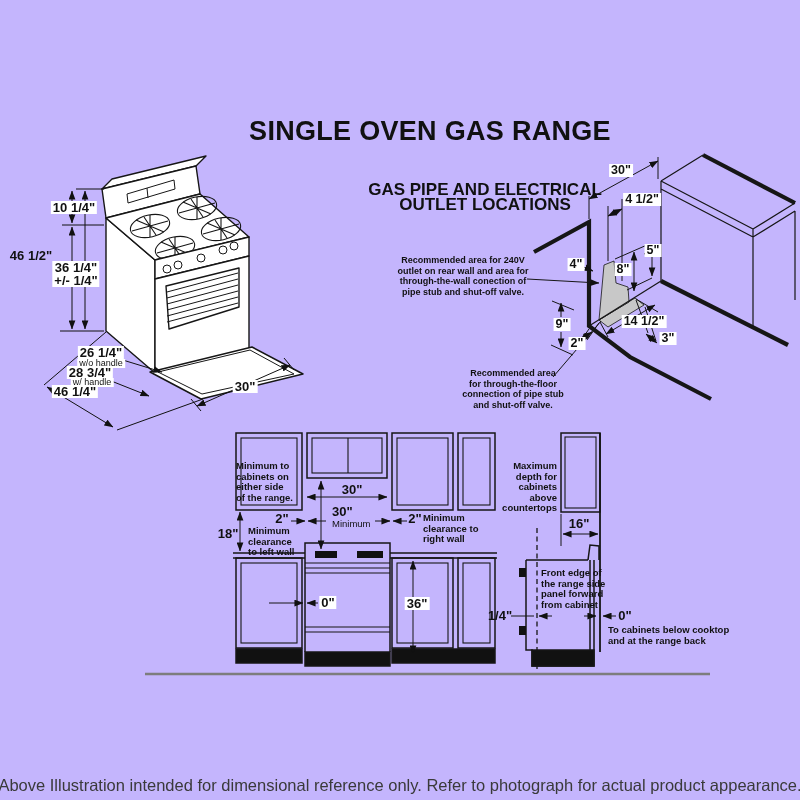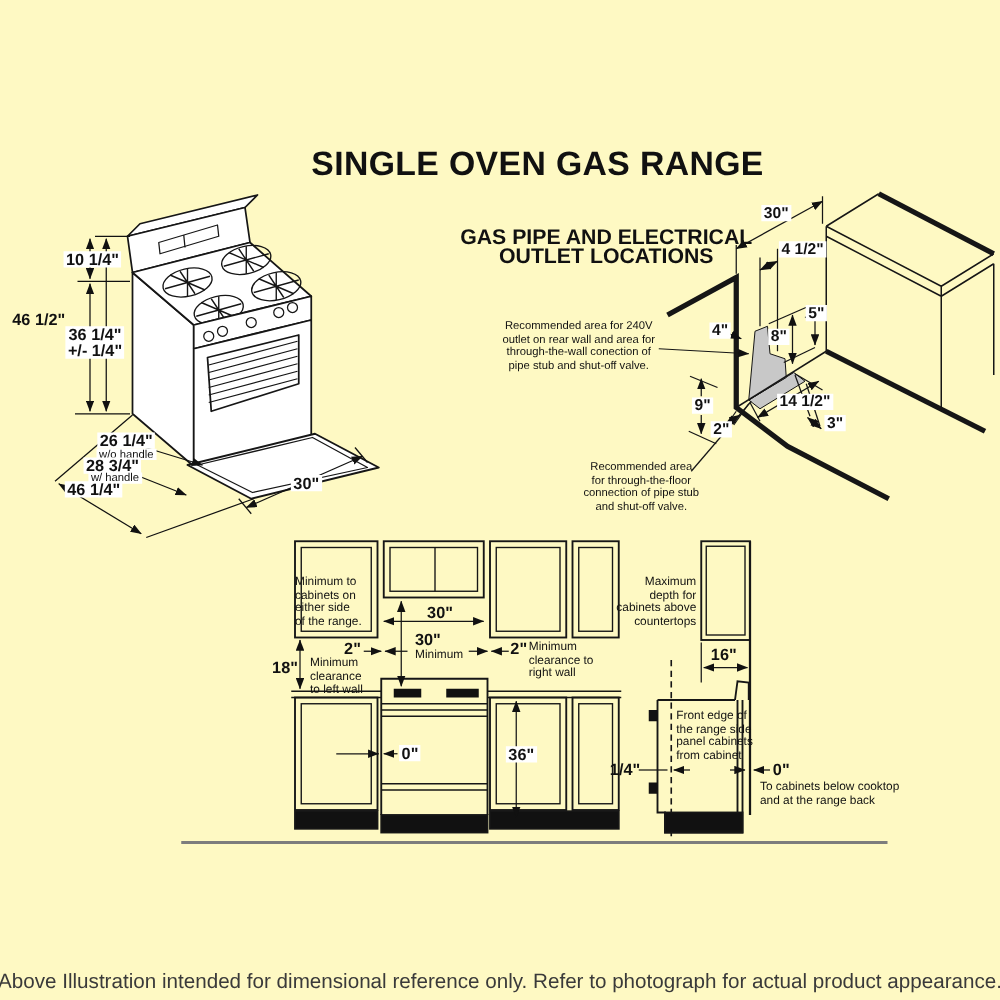--- a/index.html
+++ b/index.html
@@ -3,7 +3,7 @@
 <meta charset="utf-8">
 <style>
   html,body{margin:0;padding:0;background:#fff;}
-  #canvas{position:relative;width:800px;height:800px;background:#fef9c3;overflow:hidden;
+  #canvas{position:relative;width:800px;height:800px;background:#c4b5fd;overflow:hidden;
           font-family:"Liberation Sans", sans-serif;color:#111;}
   #art{position:absolute;left:0;top:0;}
   .lbl{position:absolute;font-weight:bold;font-size:13px;line-height:13px;color:#111;

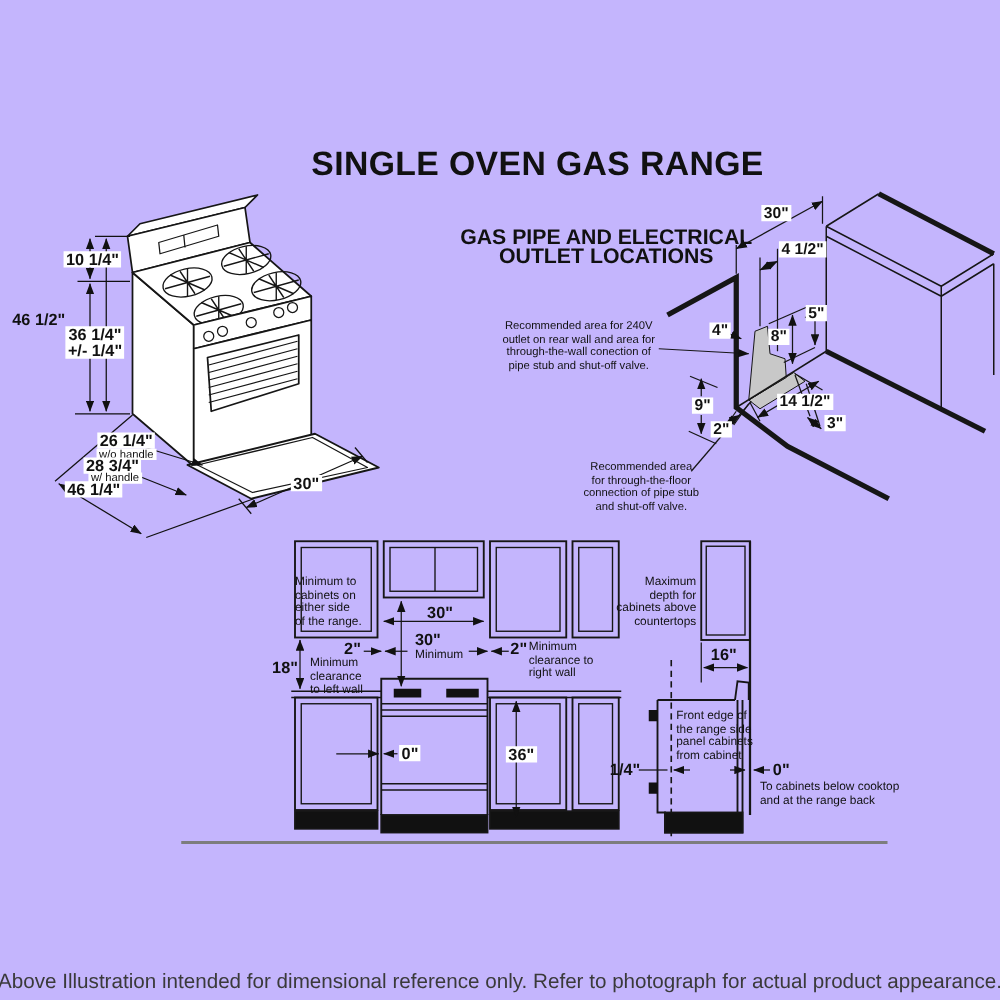--- a/index.html
+++ b/index.html
@@ -11,7 +11,7 @@
   .lbl.s12{font-size:12.5px;line-height:12.5px;}
   .lbl.bg{background:#fff;padding:0 2px;}
   .tiny{font-size:9px;line-height:9px;font-weight:normal;}
-  .small{position:absolute;font-size:9.5px;line-height:10.5px;font-weight:normal;color:#111;}
+  .small{position:absolute;font-size:9.5px;line-height:10.5px;font-weight:bold;color:#111;}
   .small.c{text-align:center;transform:translate(-50%,0);}
   .small.r{text-align:right;}
   .gasnote{font-size:9px;line-height:10.5px;}

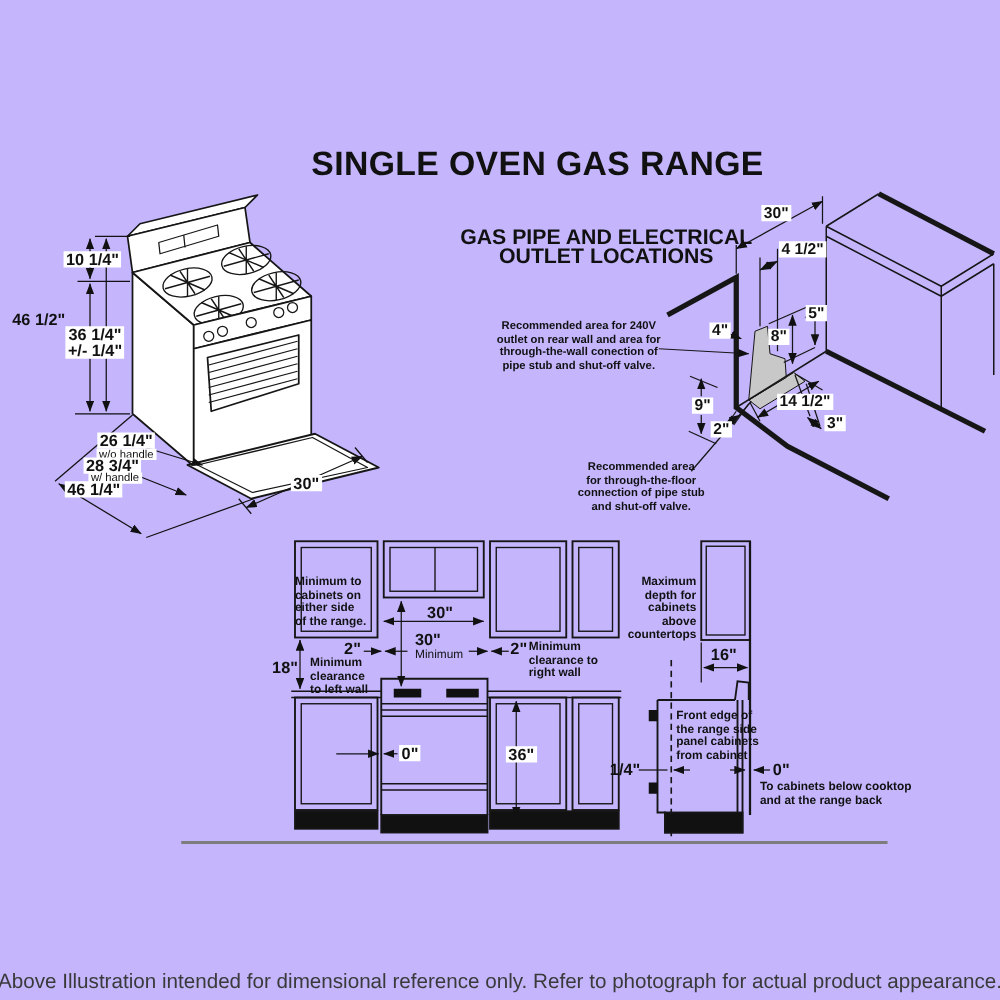--- a/index.html
+++ b/index.html
@@ -284,7 +284,7 @@
   <div class="small" style="left:541px;top:568px;">
     <span style="display:block">Front edge of</span>
     <span style="display:block">the range side</span>
-    <span style="display:block">panel cabinets</span>
+    <span style="display:block">panel forward</span>
     <span style="display:block">from cabinet</span>
   </div>
   <div class="lbl" style="left:500px;top:609px;">1/4"</div>

